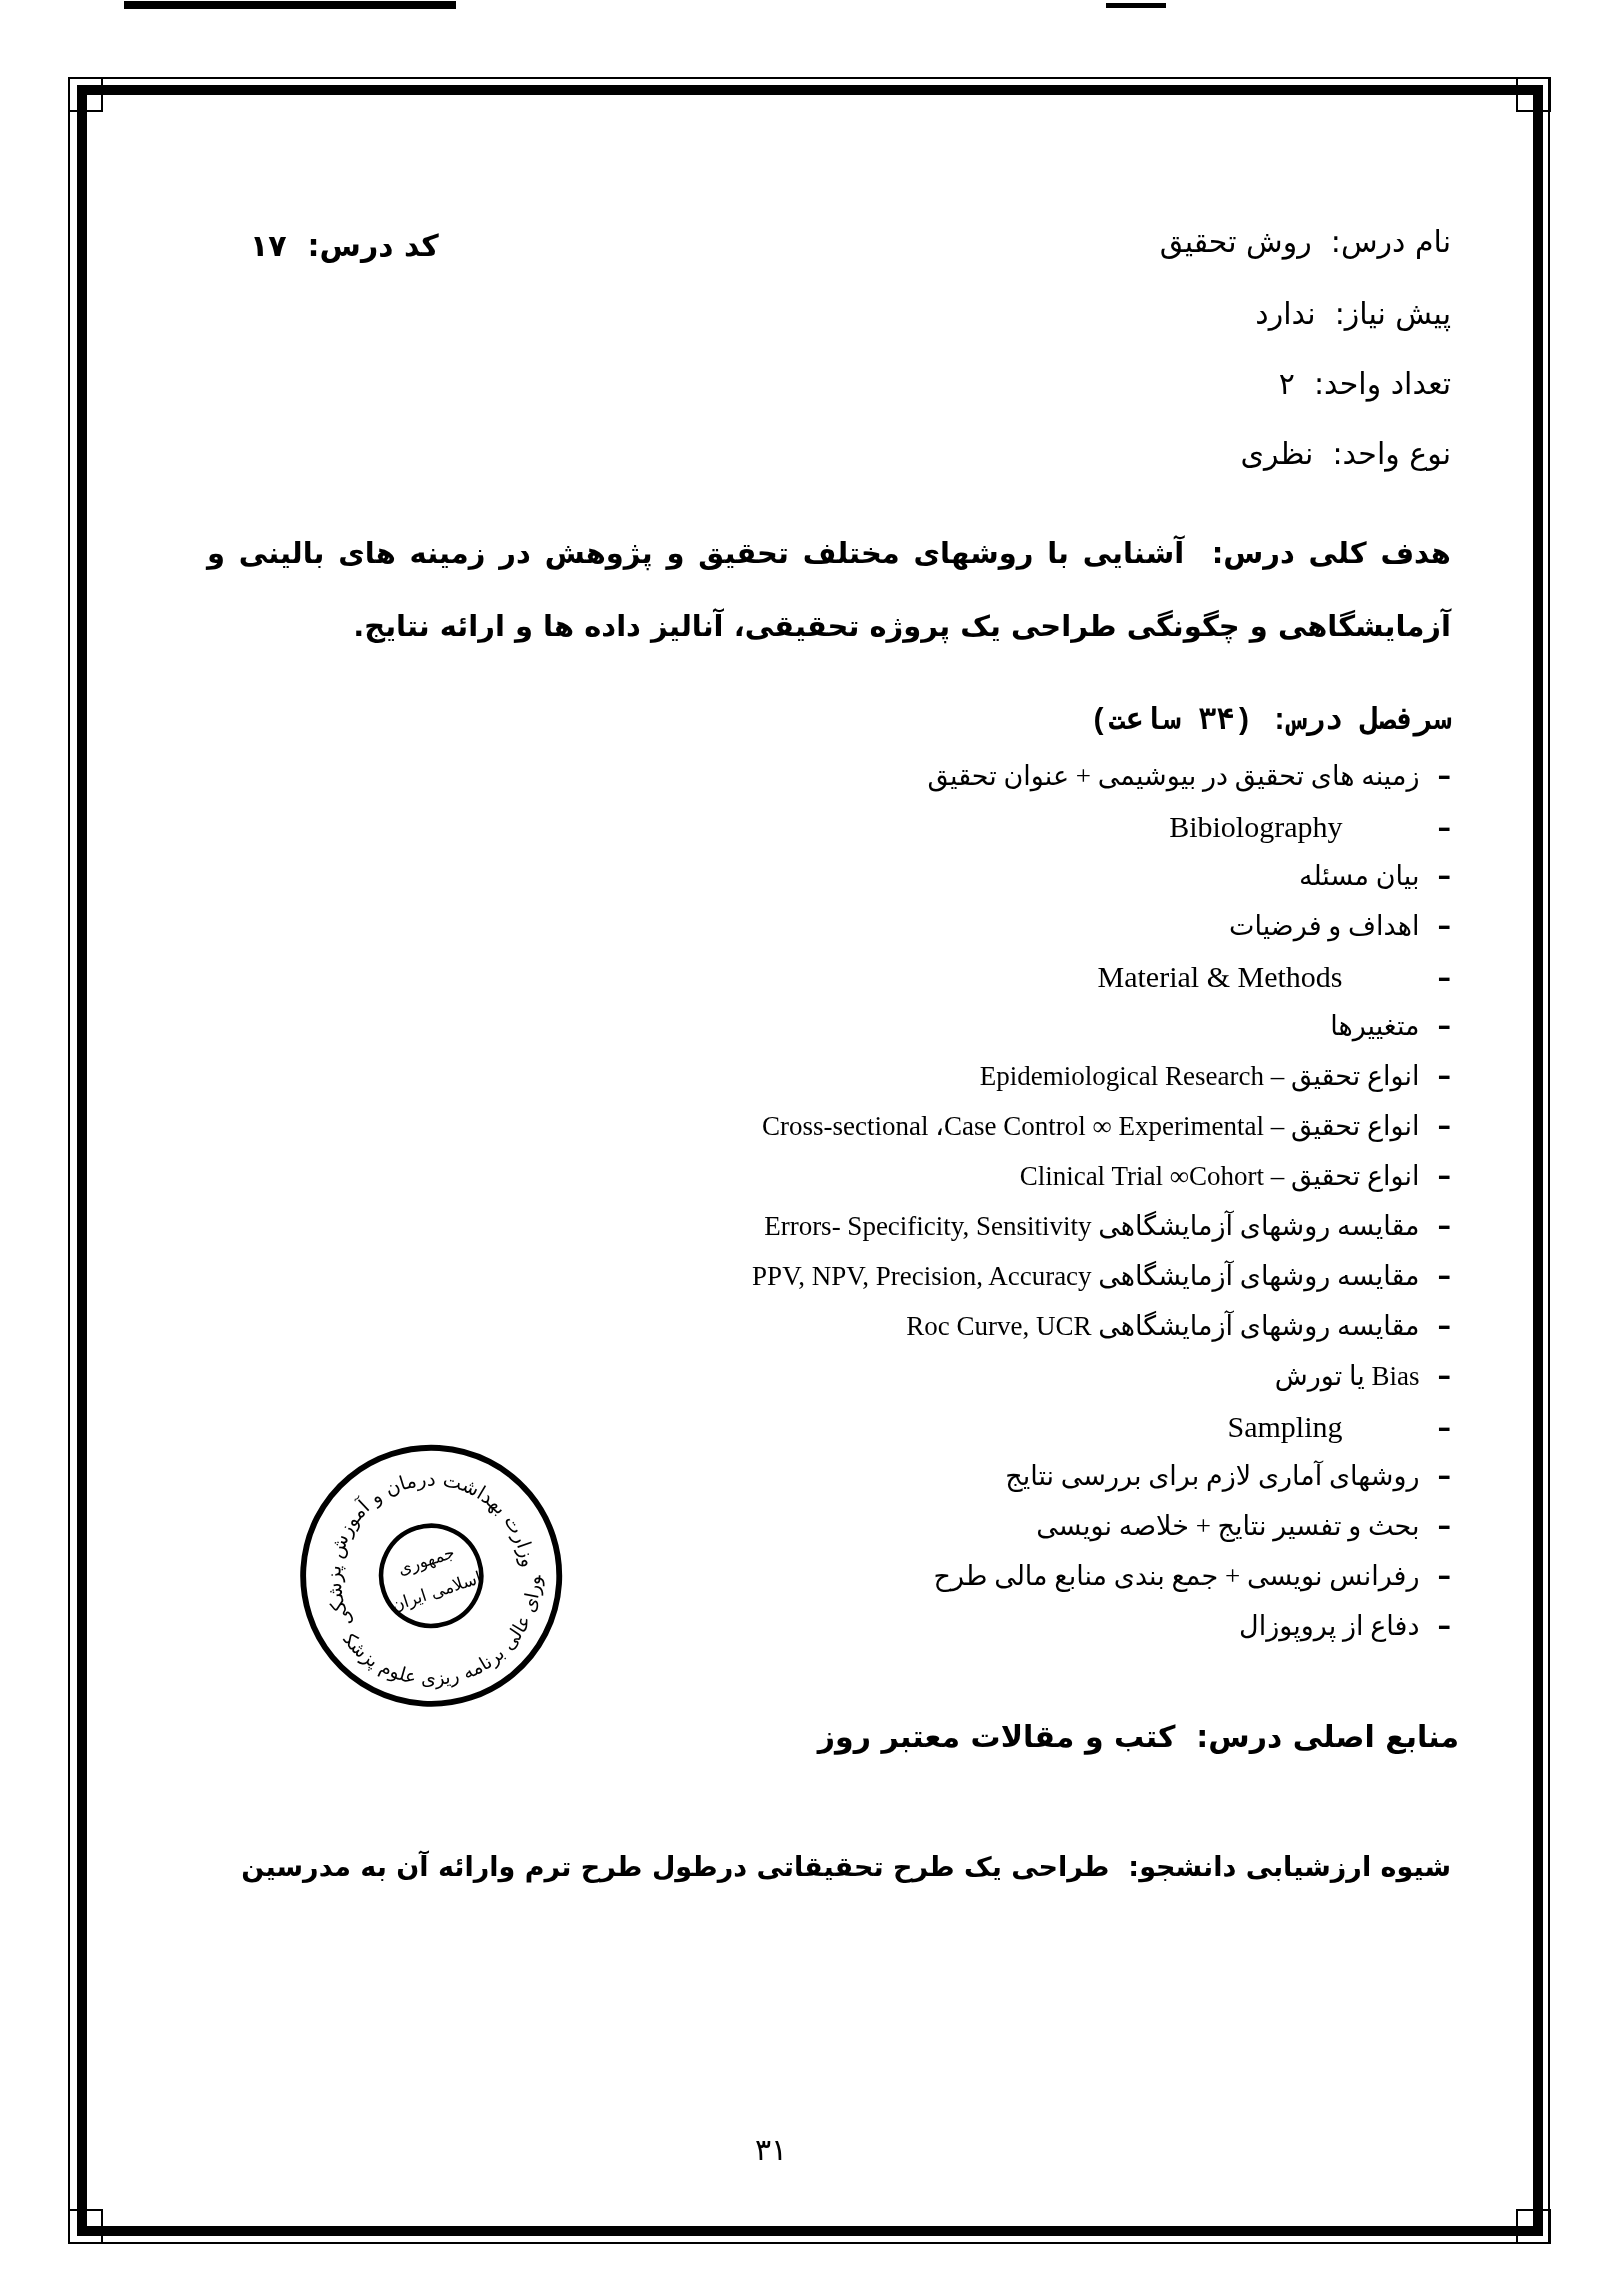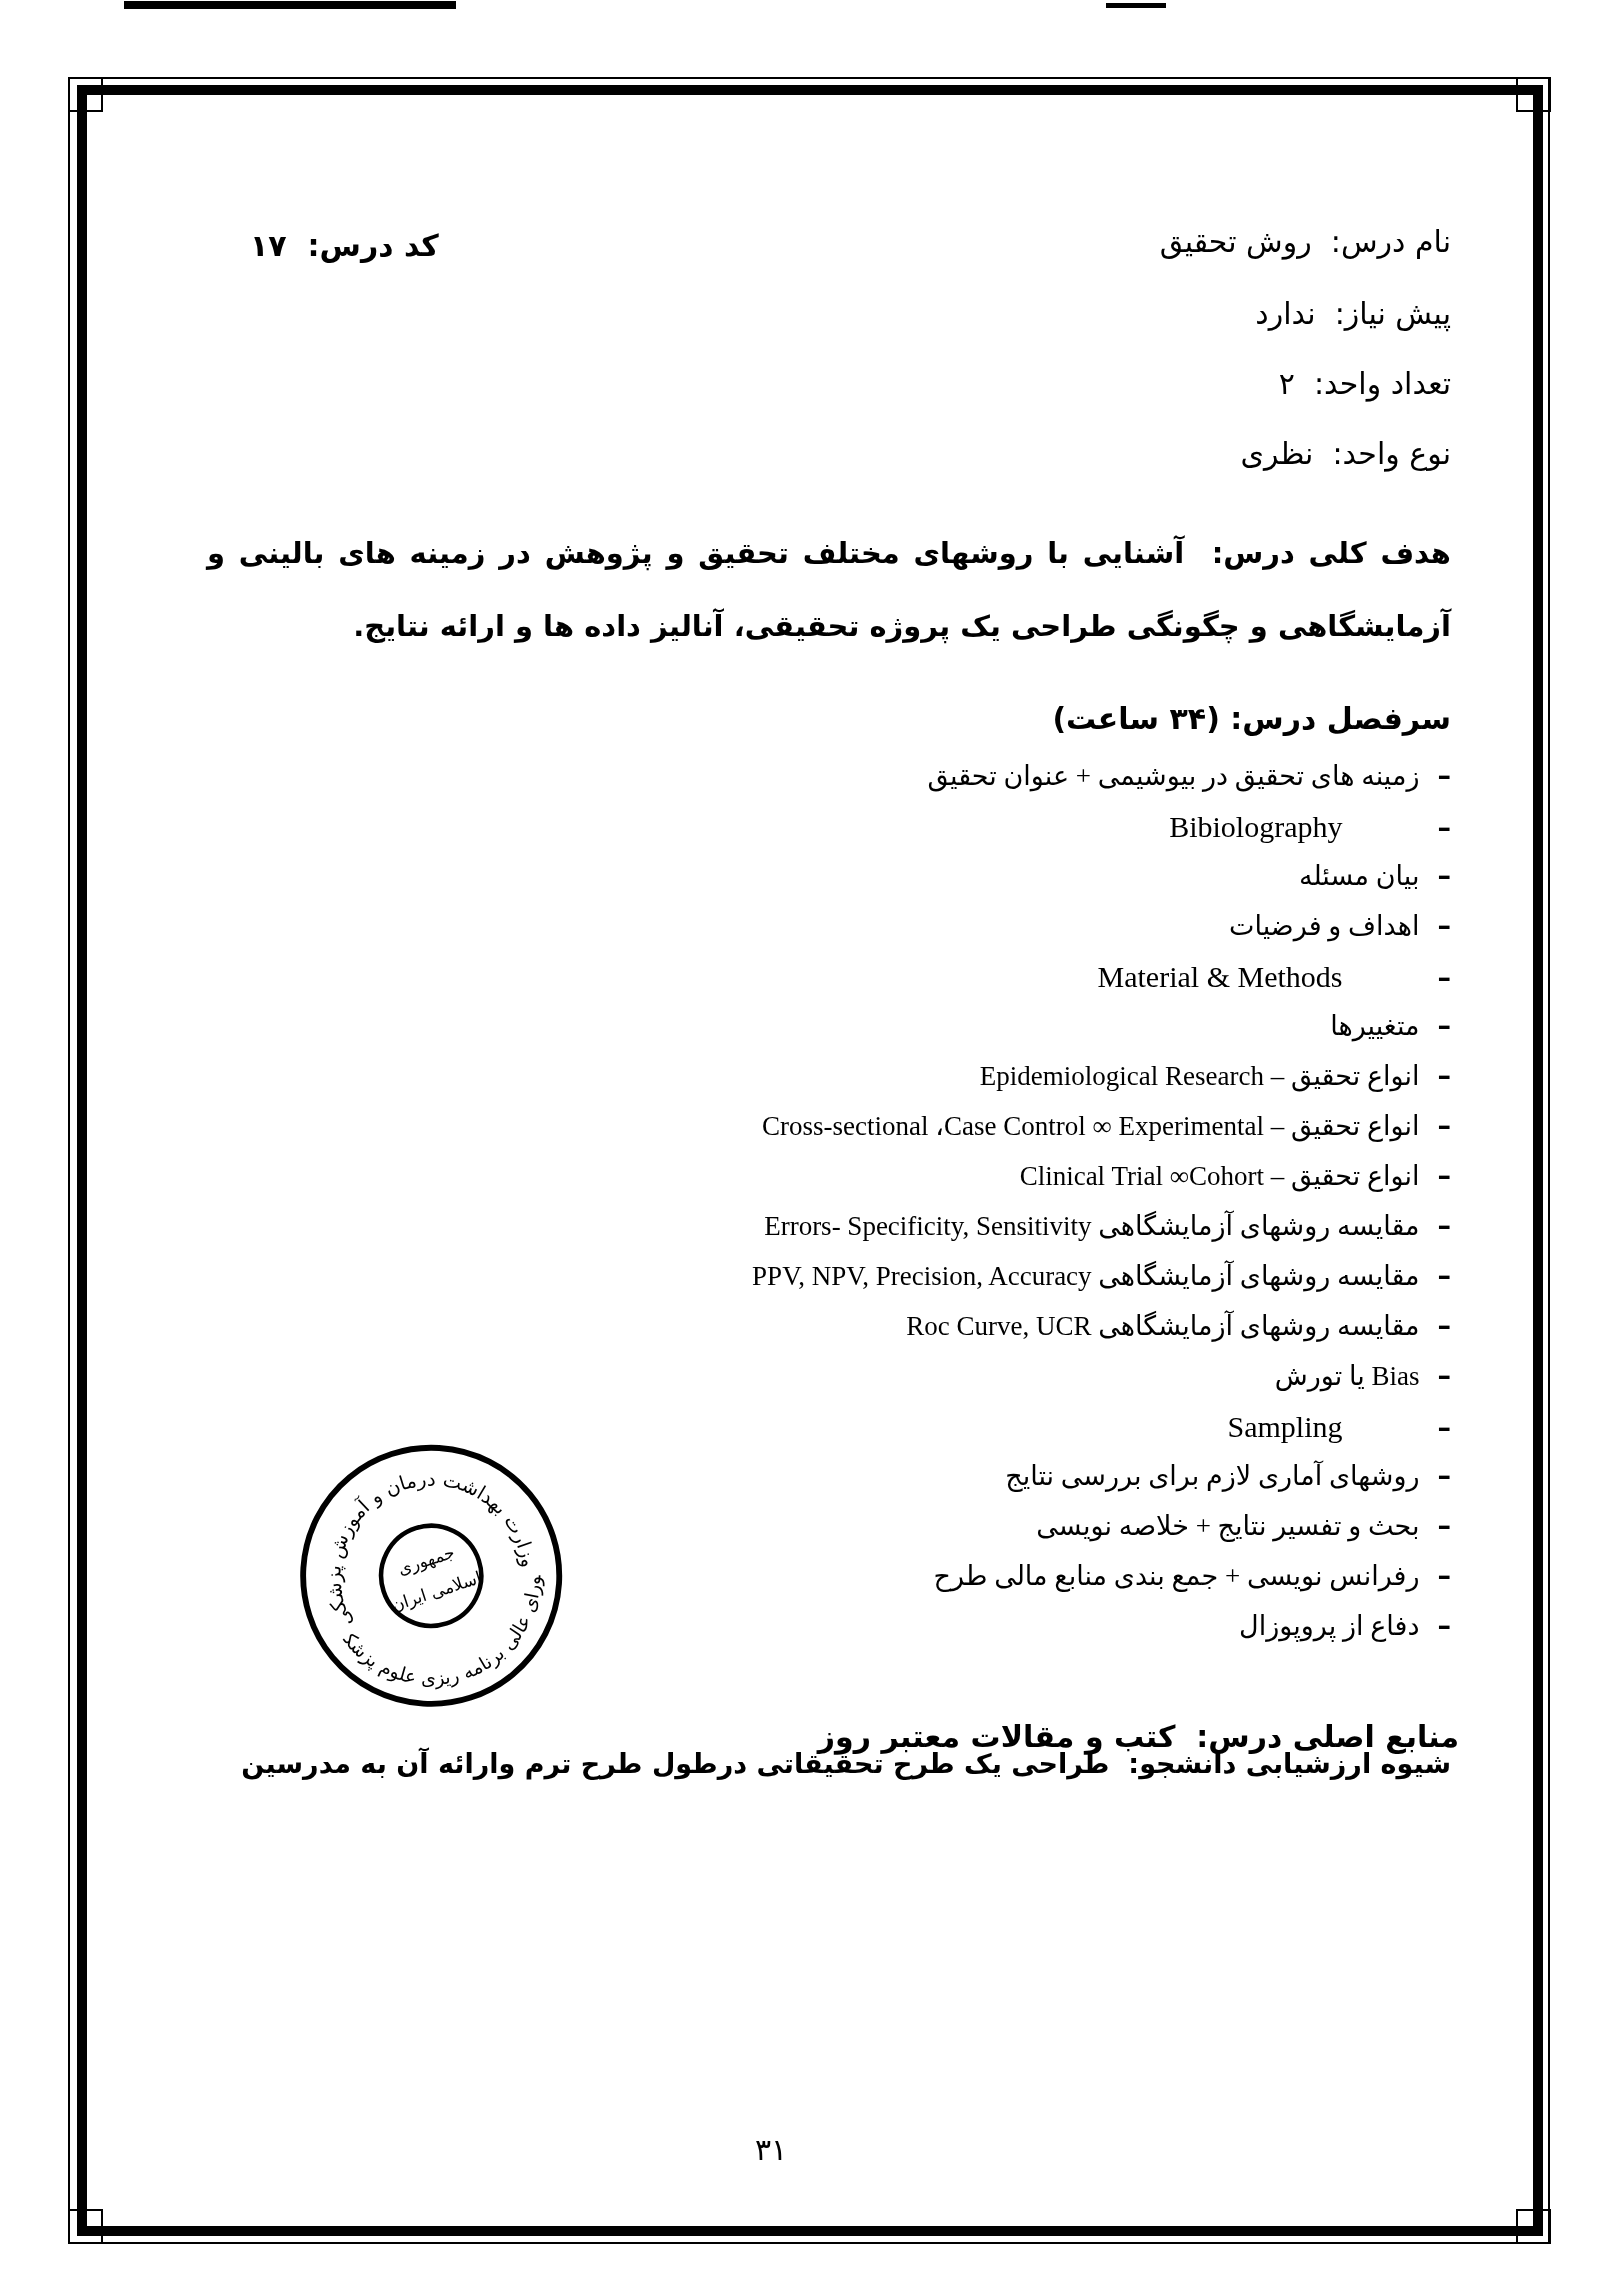--- a/index.html
+++ b/index.html
@@ -57,7 +57,7 @@
 
   .outline-heading {
     position:absolute; right:162px; top:701px;
-    direction:rtl; font-size:30px; font-weight:700; white-space:nowrap;
+    direction:rtl; font-size:30px; font-weight:700; white-space:nowrap;font-family:Liberation Mono, monospace;
   }
 
   .outline-list {

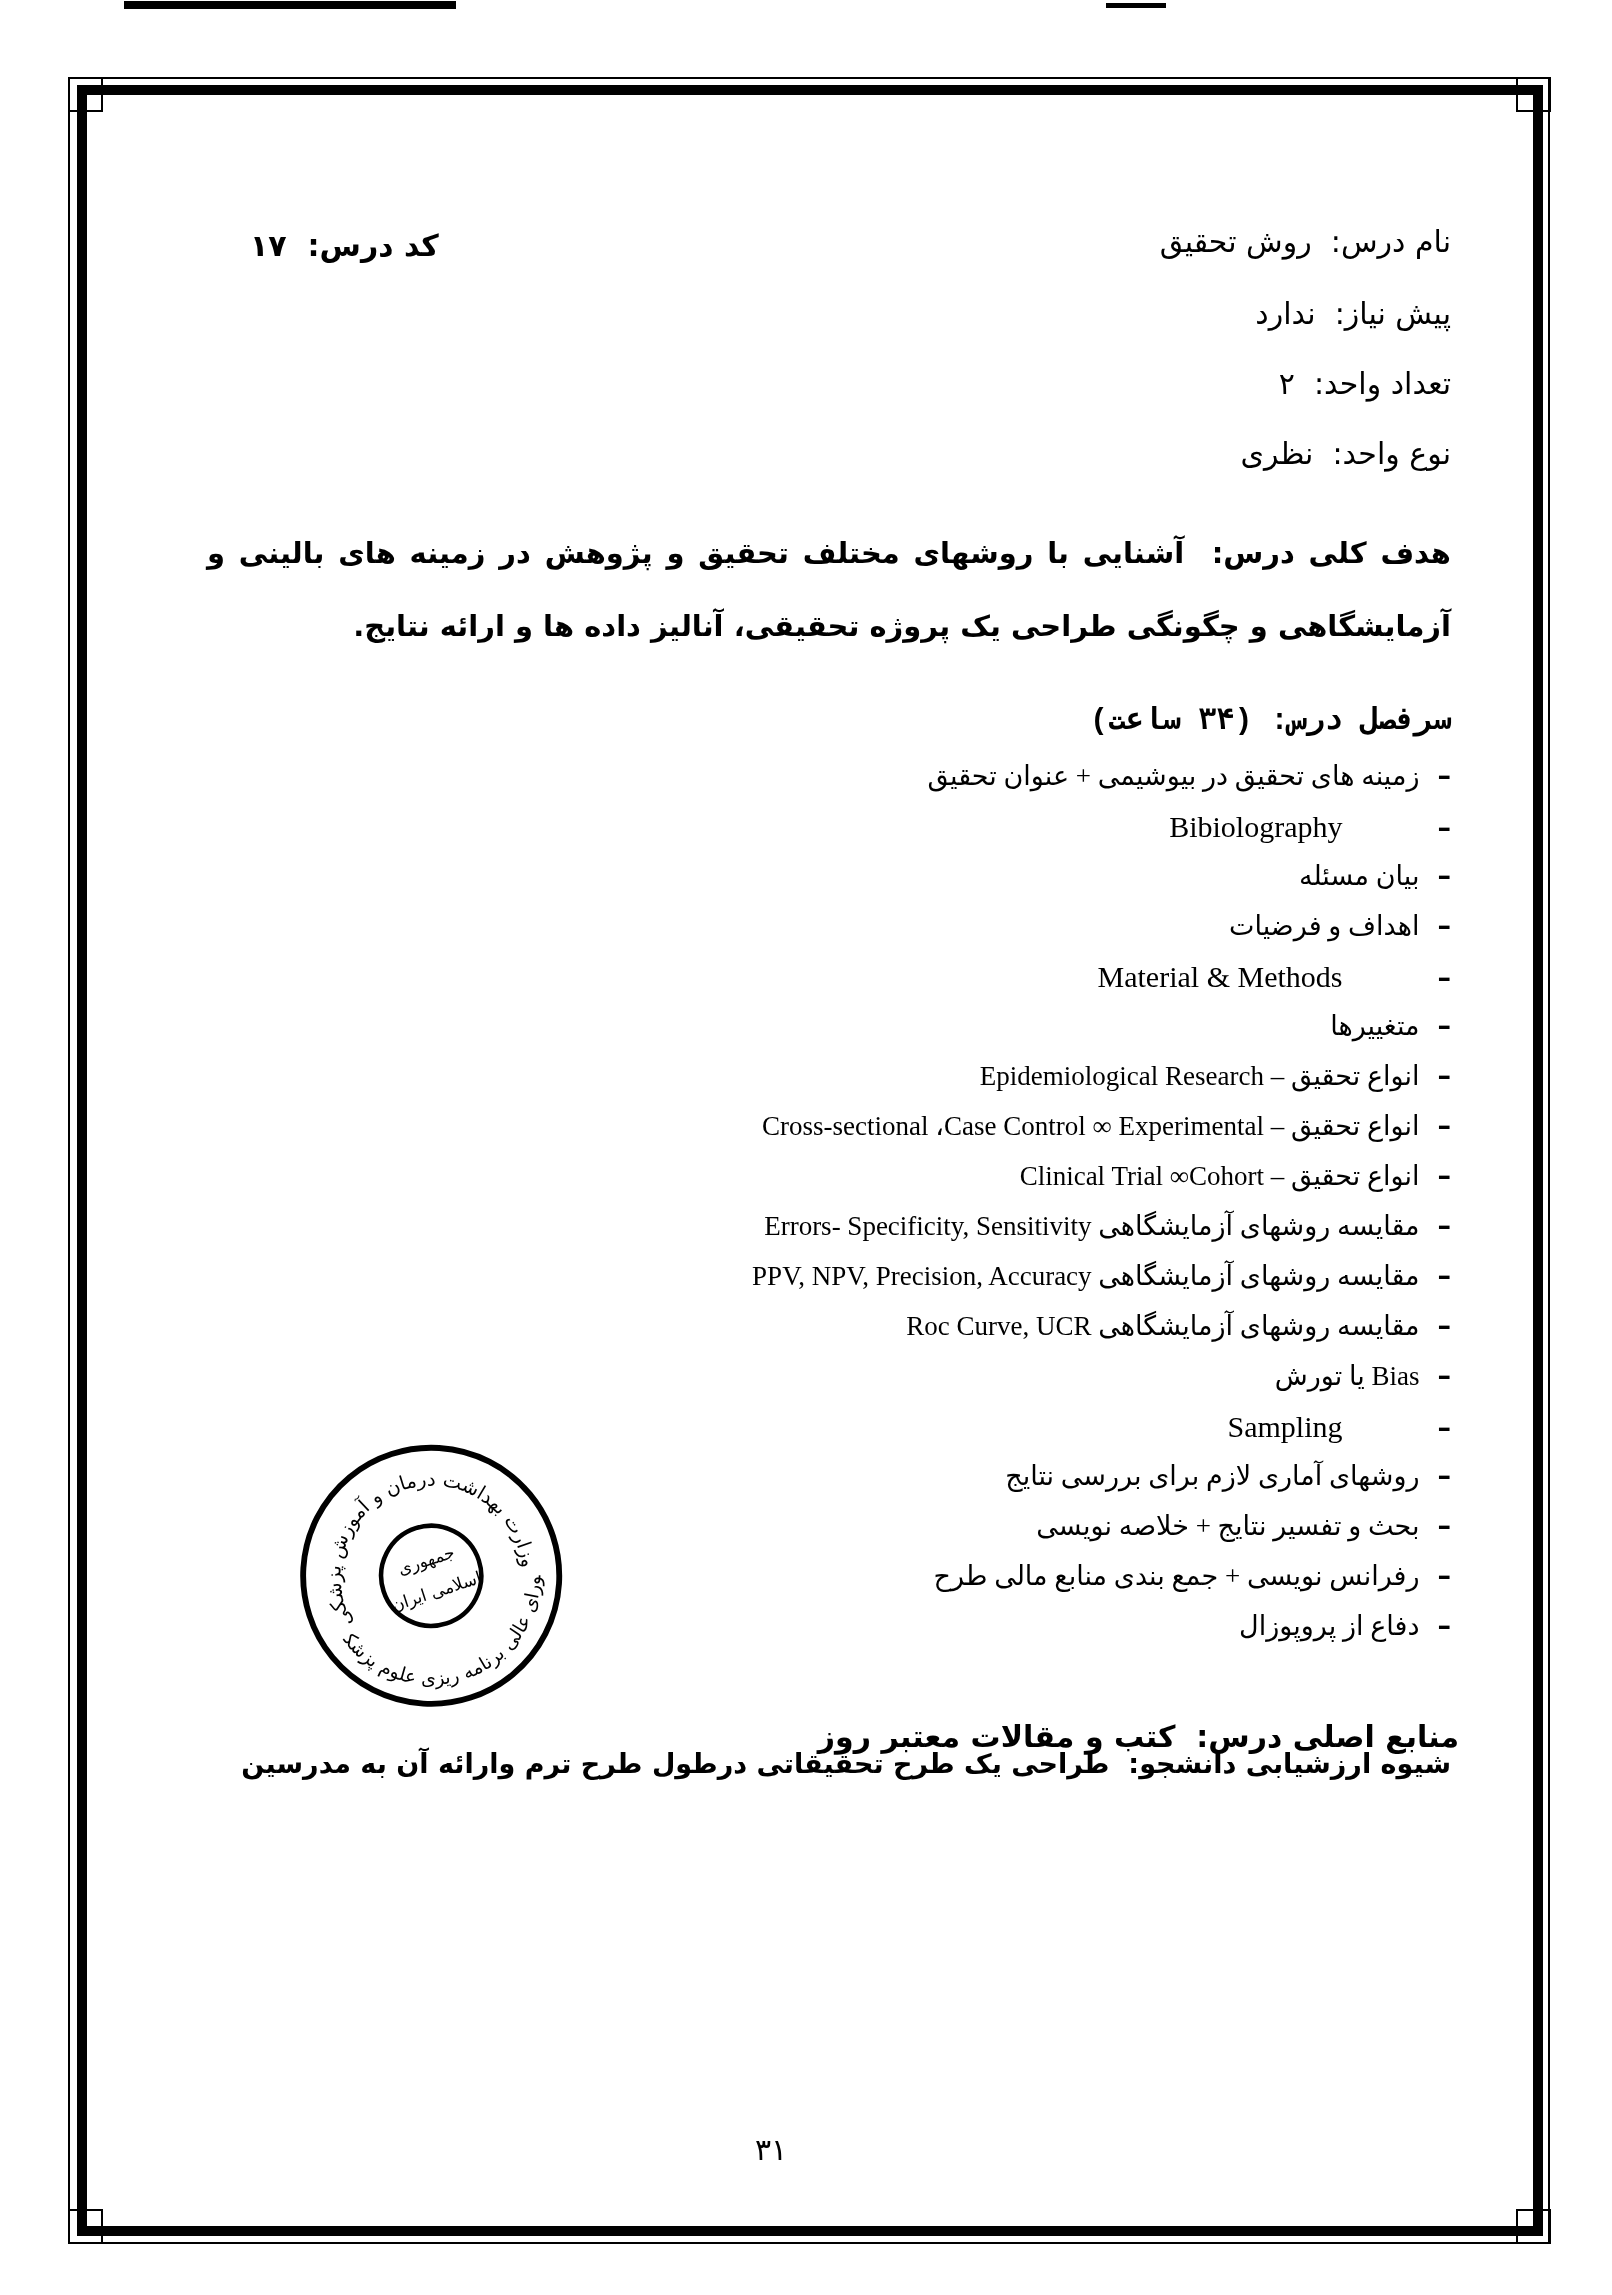--- a/index.html
+++ b/index.html
@@ -85,7 +85,7 @@
   .sources-line .val { font-weight:700; }
 
   .eval-line {
-    position:absolute; right:162px; top:1748px;
+    position:absolute; right:162px; top:1851px;
     direction:rtl; font-size:27px; white-space:nowrap; font-weight:700;
   }
   .eval-line .val { font-weight:600; }

